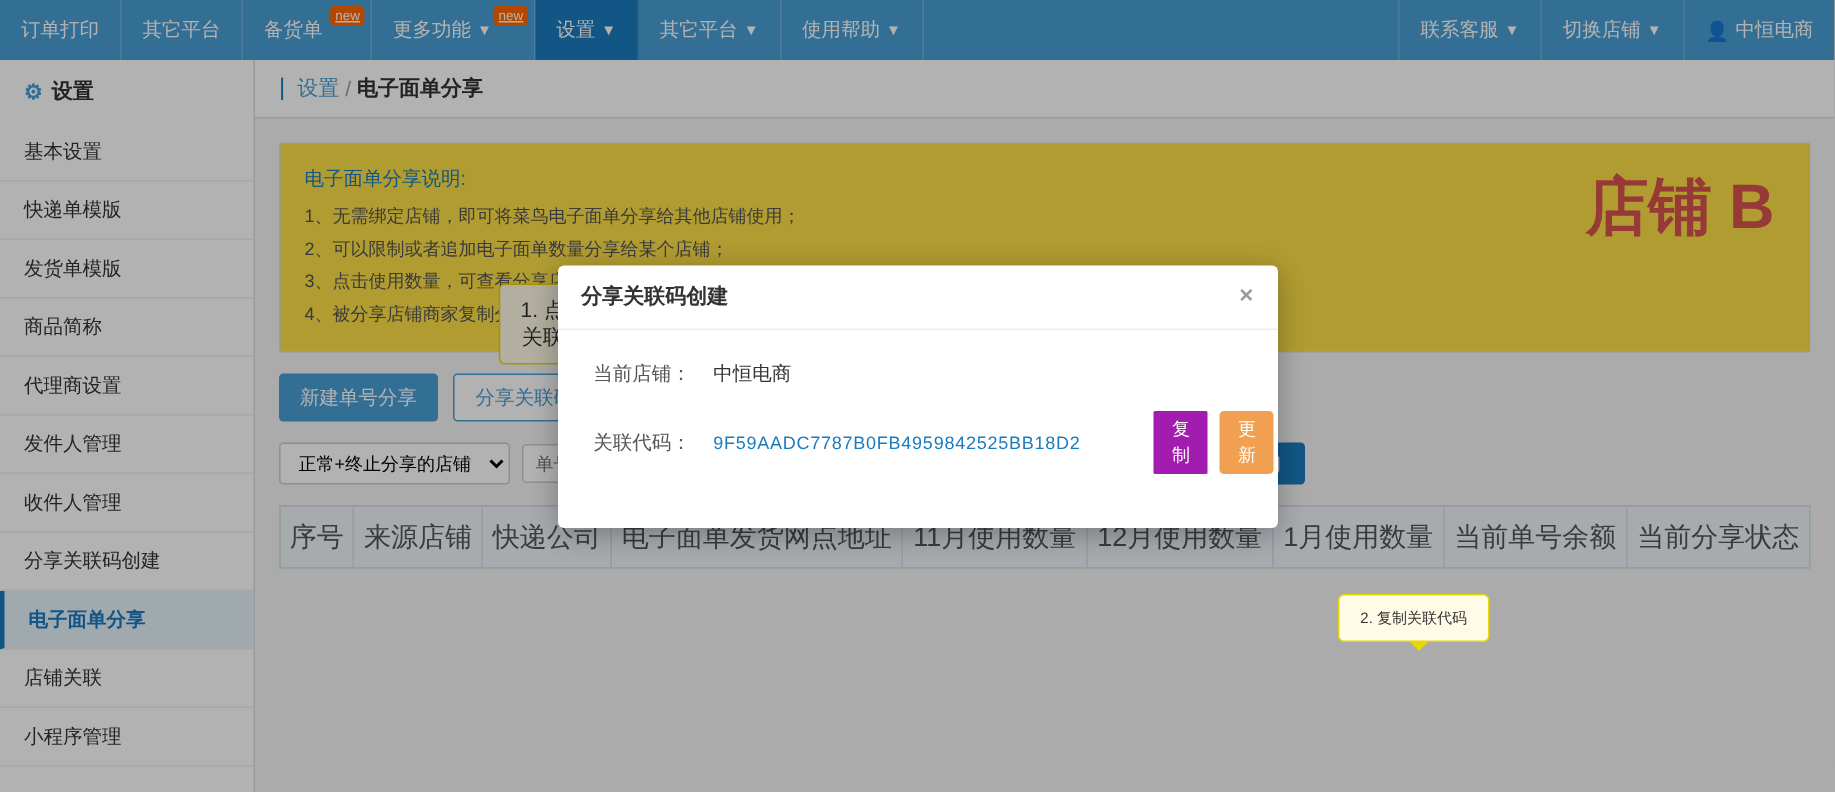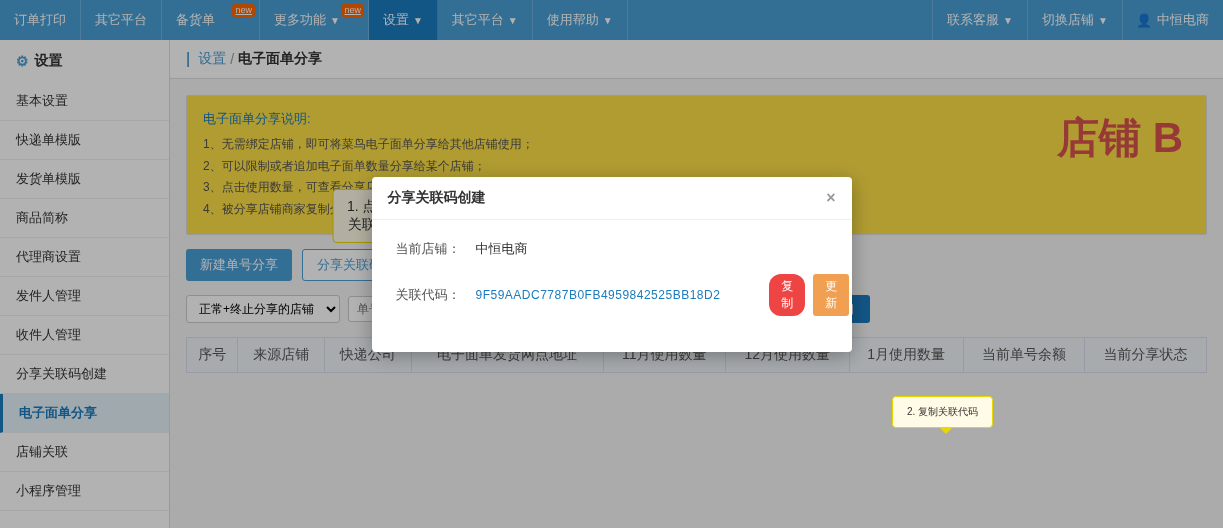--- a/index.html
+++ b/index.html
@@ -286,7 +286,7 @@
   <div class="top-nav-item">
     <span>其它平台</span>
   </div>
-  <div class="top-nav-item" style="position:relative;padding-right:44px;">
+  <div class="top-nav-item" style="position:relative;padding-right:32px;">
     <span>备货单</span>
     <span class="badge-new">new</span>
   </div>

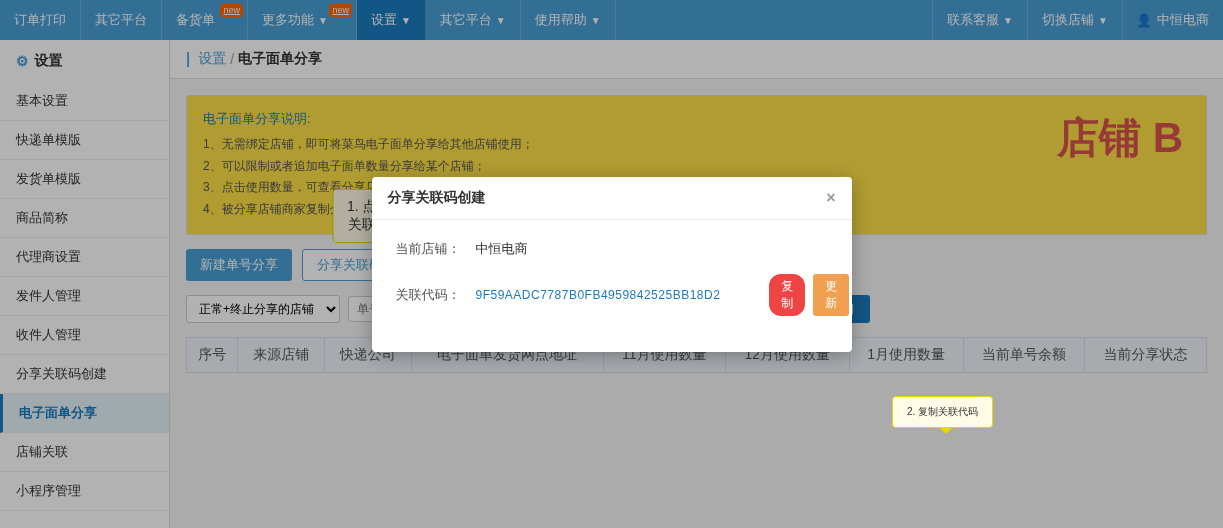--- a/index.html
+++ b/index.html
@@ -249,7 +249,7 @@
     .modal-value { color: #333; }
     .modal-code-row { display: flex; align-items: center; gap: 8px; }
     .modal-code { color: #1a7bbf; font-size: 12px; letter-spacing: 0.5px; }
-    .btn-copy { background: #ef4444; color: #fff; padding: 4px 12px; border: none; border-radius: 12px; cursor: pointer; font-size: 12px; font-family: inherit; margin-left: 41px; }
+    .btn-copy { background: #a21caf; color: #fff; padding: 4px 12px; border: none; border-radius: 1px; cursor: pointer; font-size: 12px; font-family: inherit; margin-left: 41px; }
     .btn-refresh { background: #f0a050; color: #fff; padding: 4px 12px; border: none; border-radius: 3px; cursor: pointer; font-size: 12px; font-family: inherit; }
 
     

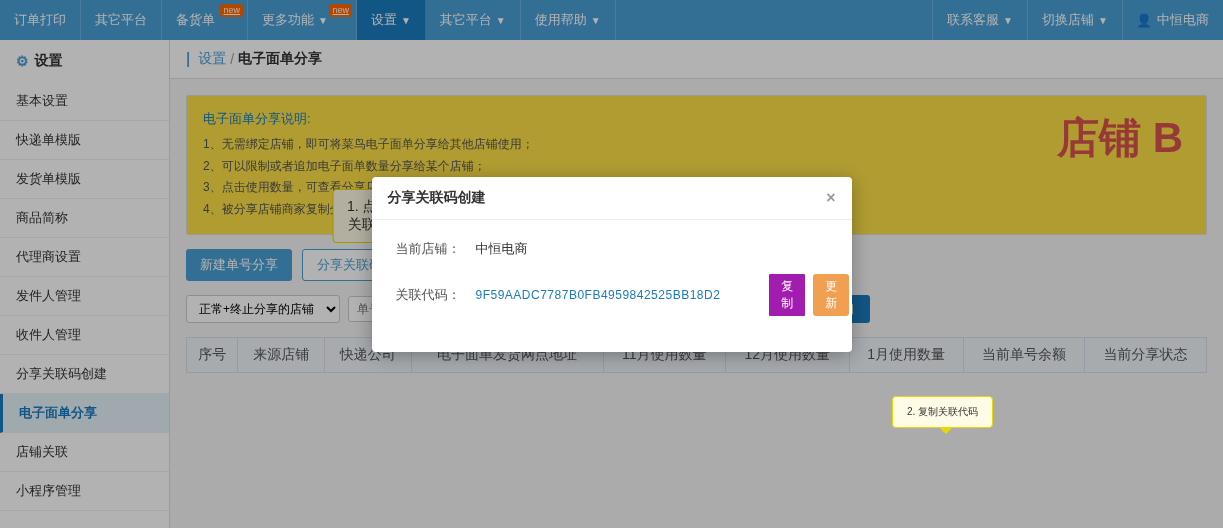--- a/index.html
+++ b/index.html
@@ -200,7 +200,7 @@
       width: 100%;
       border-collapse: collapse;
       background: #86efac;
-      font-size: 14px;
+      font-size: 18px;
     }
     .data-table th {
       background: #f0f5fa;

